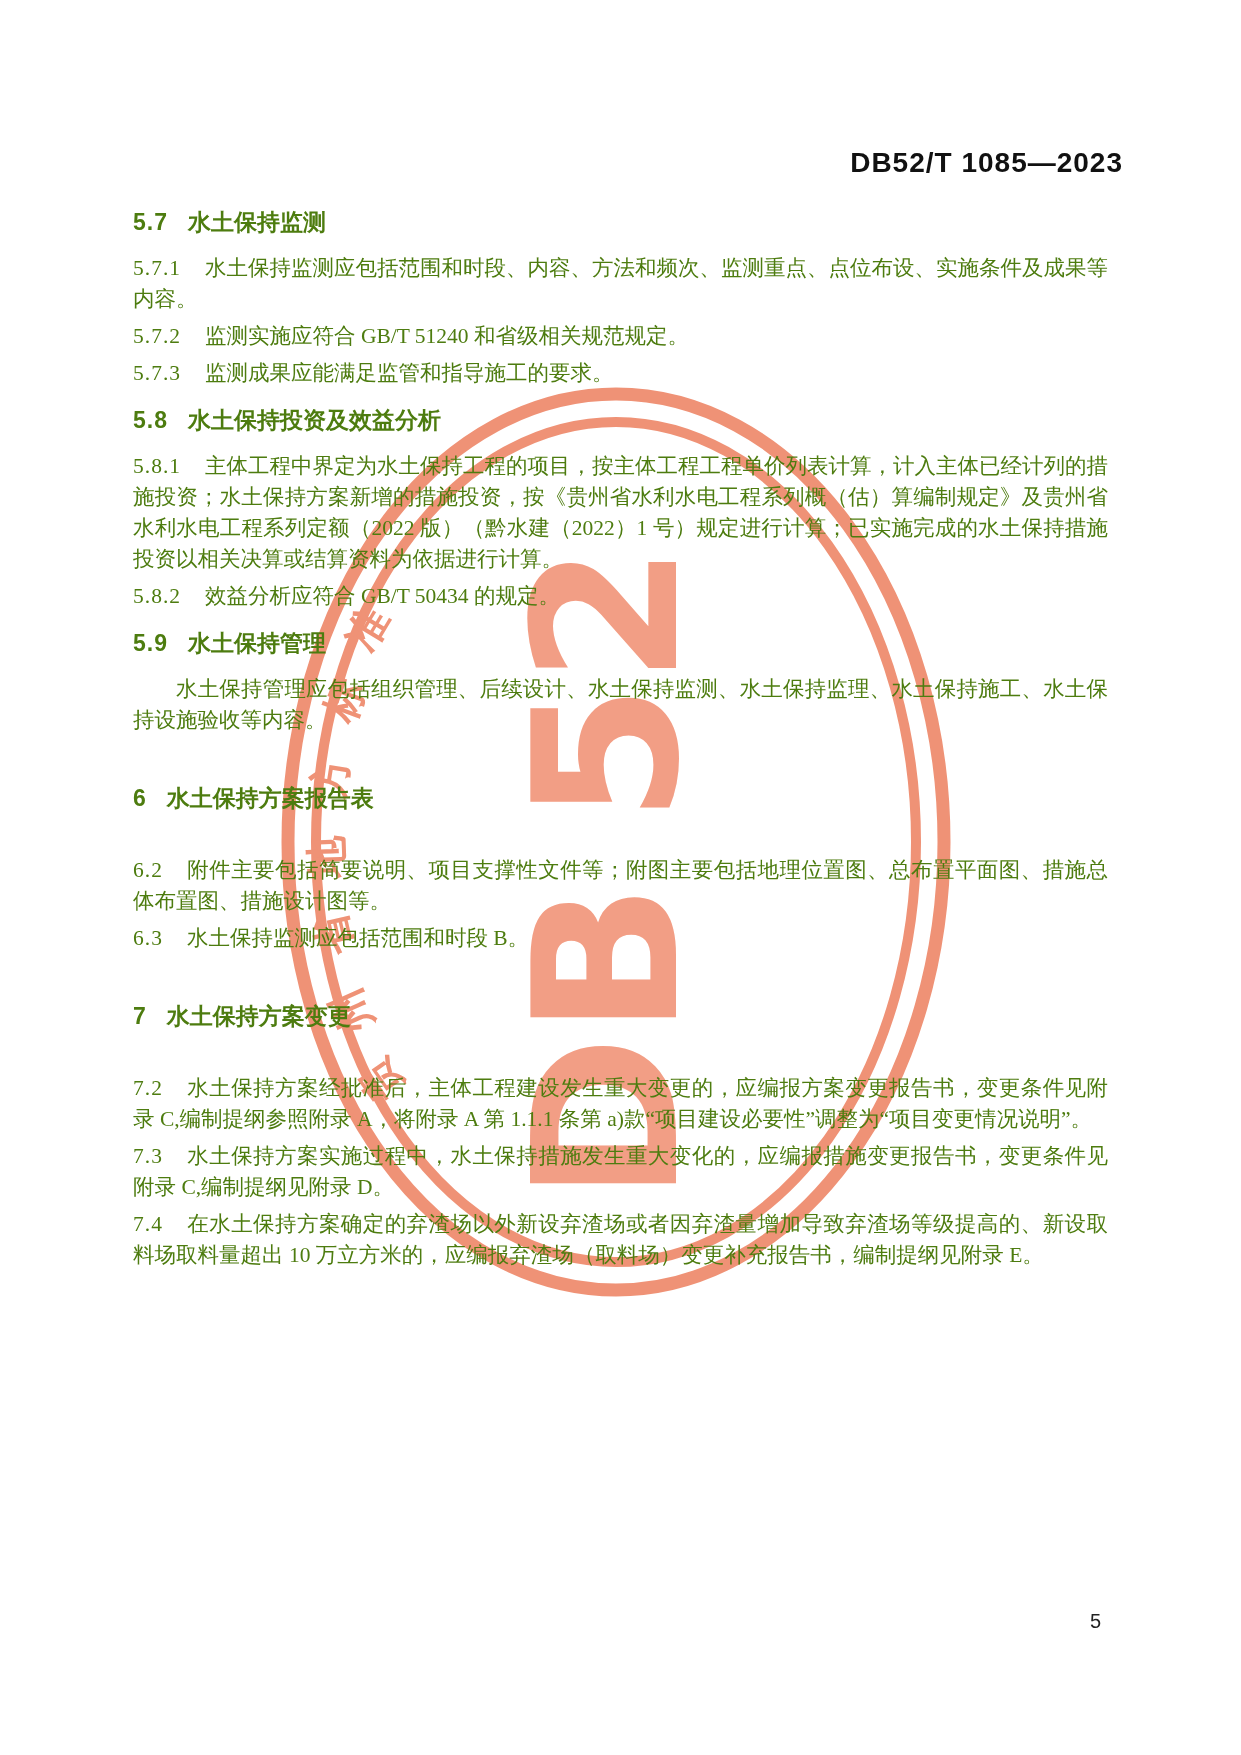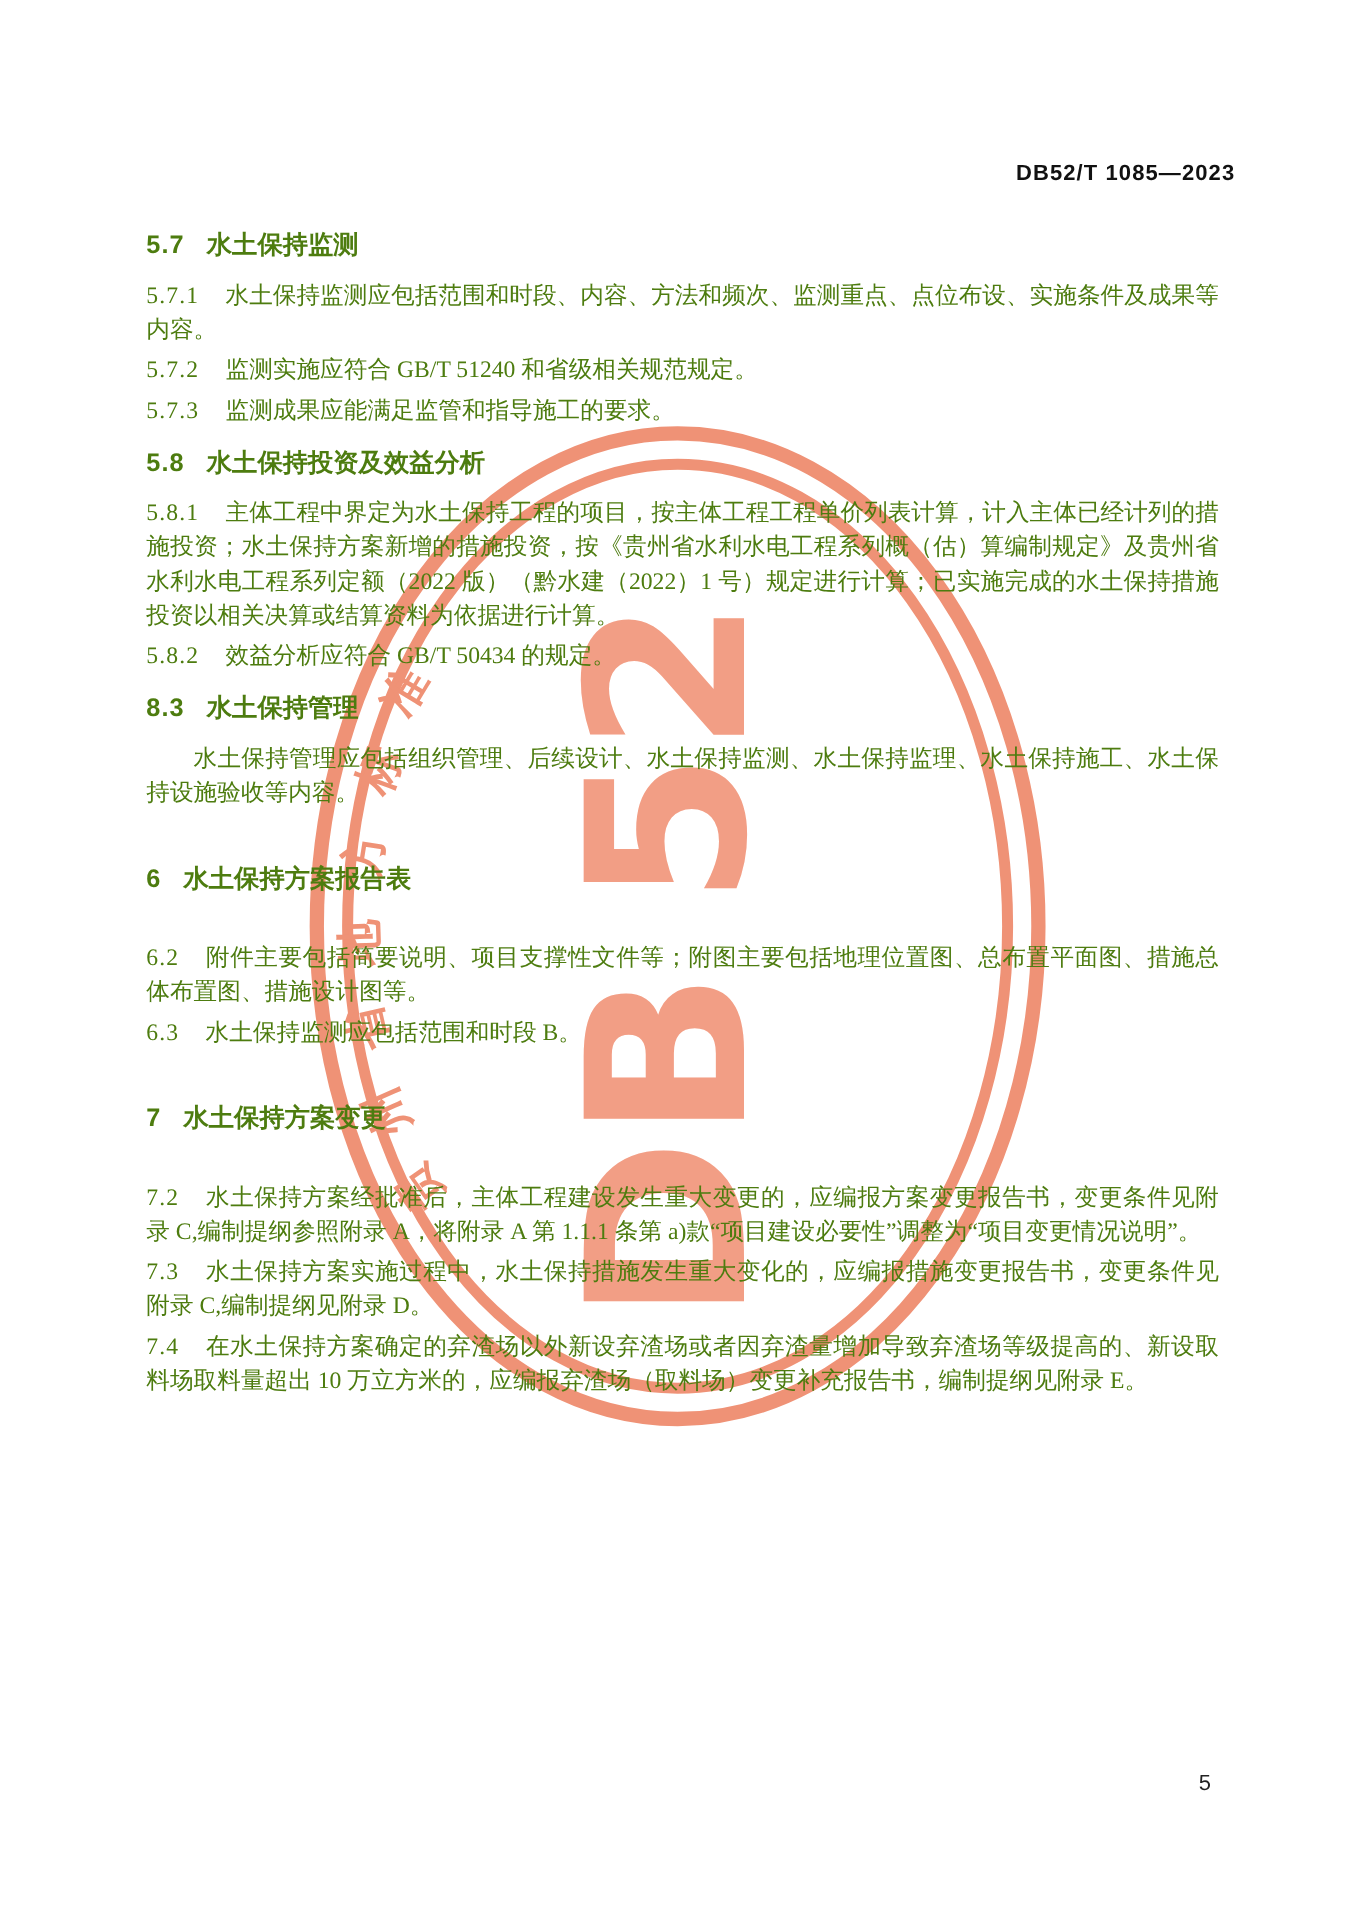--- a/index.html
+++ b/index.html
@@ -13,7 +13,7 @@
   #header-right{
     position:absolute;top:147px;right:118px;
     font-family:"Liberation Sans", sans-serif;
-    font-weight:600;font-size:20px;letter-spacing:1px;color:#111;
+    font-weight:600;font-size:28px;letter-spacing:1px;color:#111;
     white-space:nowrap;
   }
   #content{position:absolute;left:133px;top:205px;width:975px;}

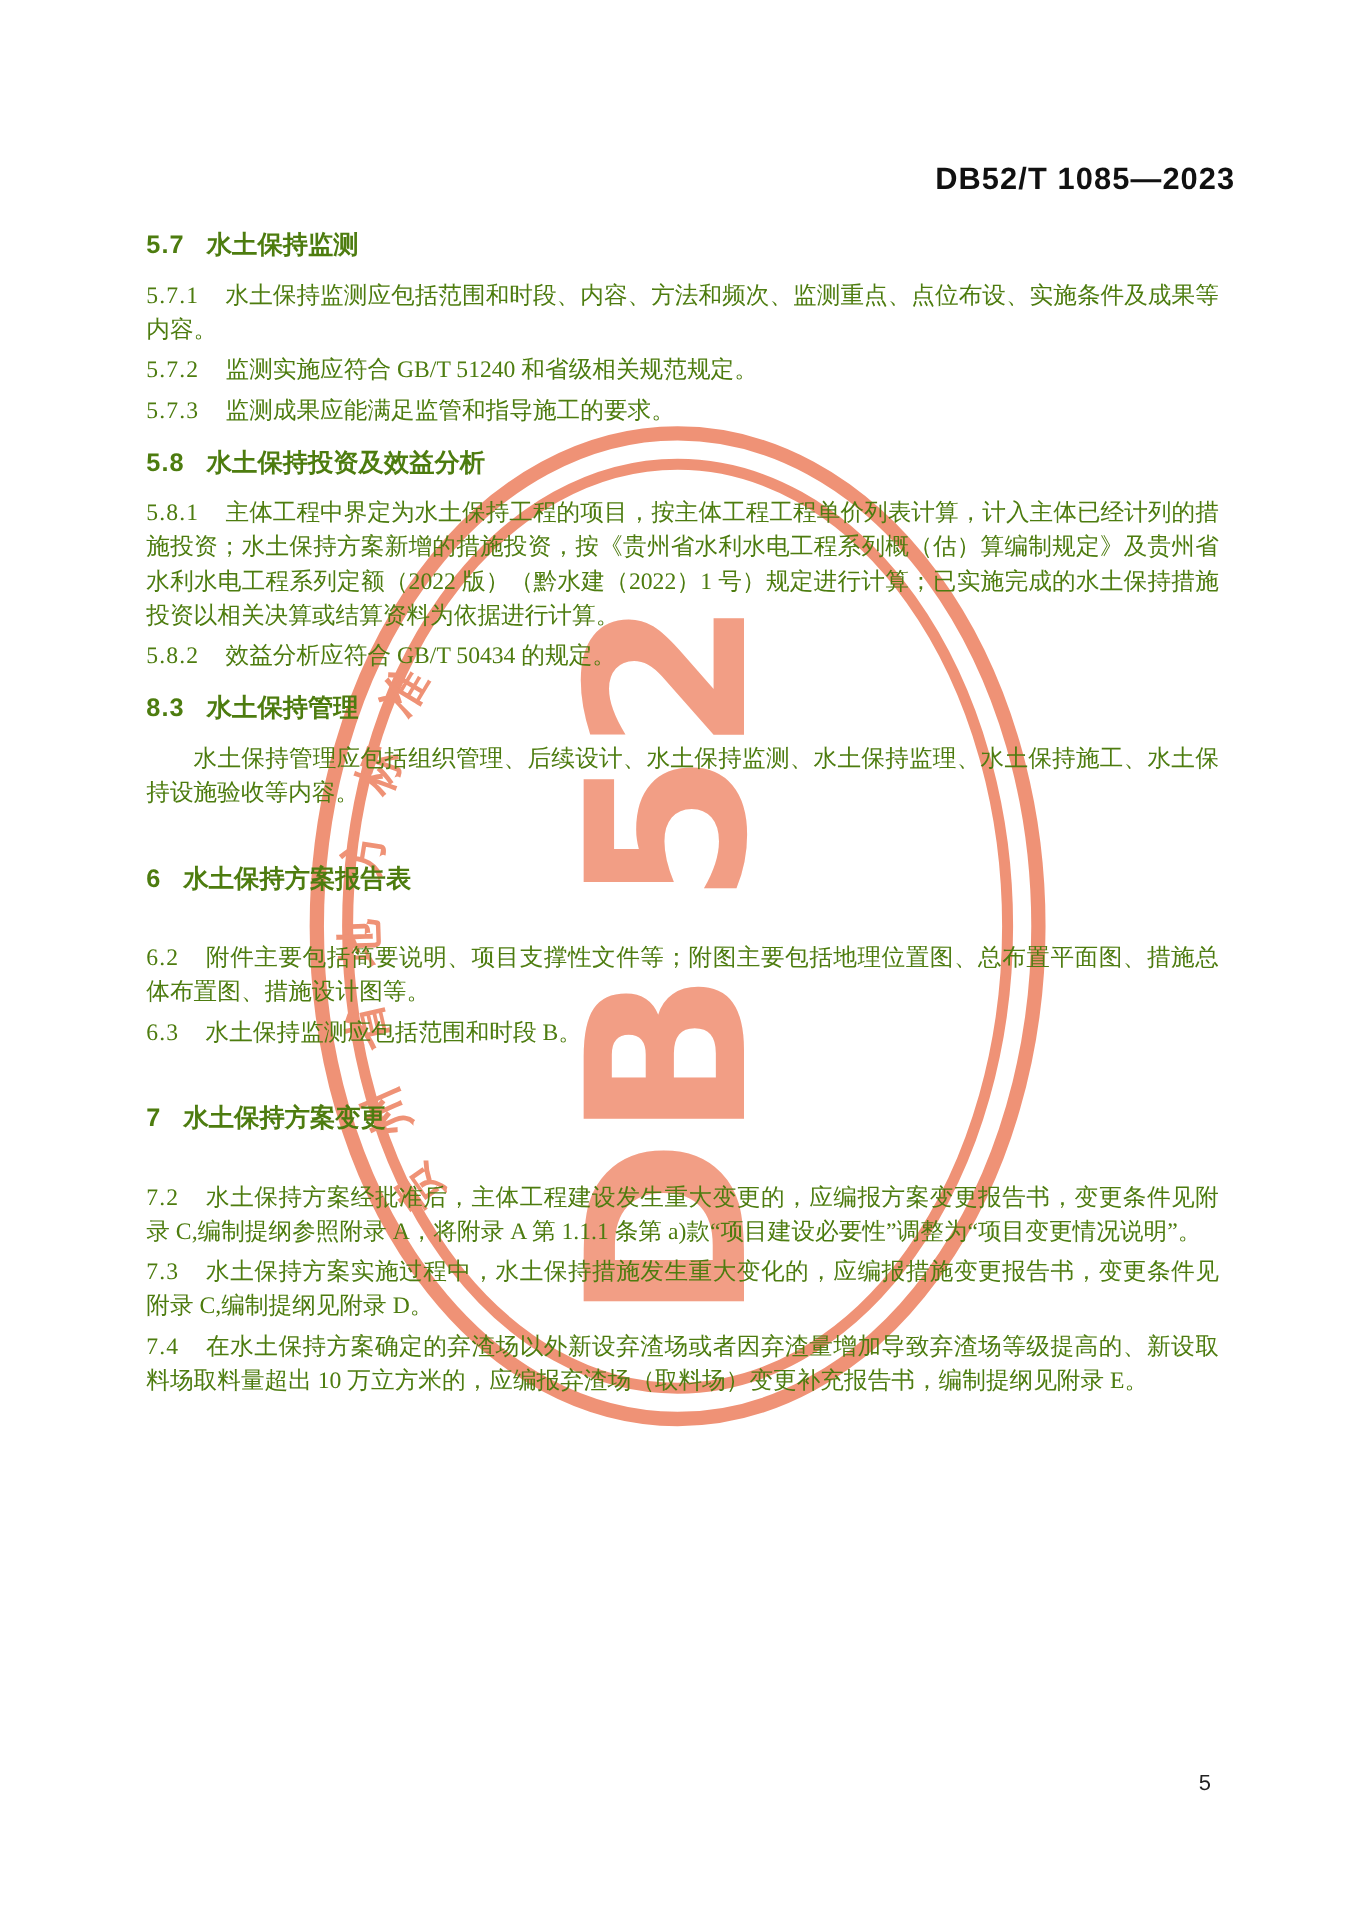--- a/index.html
+++ b/index.html
@@ -69,7 +69,7 @@
       <div class="heading sub"><span class="h-num">5.8</span><span class="h-title">水土保持投资及效益分析</span></div>
       <p class="clause"><span class="c-num">5.8.1</span><span class="c-txt">主体工程中界定为水土保持工程的项目，按主体工程工程单价列表计算，计入主体已经计列的措施投资；水土保持方案新增的措施投资，按《贵州省水利水电工程系列概（估）算编制规定》及贵州省水利水电工程系列定额（2022 版）（黔水建（2022）1 号）规定进行计算；已实施完成的水土保持措施投资以相关决算或结算资料为依据进行计算。</span></p>
       <p class="clause"><span class="c-num">5.8.2</span><span class="c-txt">效益分析应符合 GB/T 50434 的规定。</span></p>
-      <div class="heading sub"><span class="h-num">8.3</span><span class="h-title">水土保持管理</span></div>
+      <div class="heading sub"><span class="h-num">5.9</span><span class="h-title">水土保持管理</span></div>
       <p class="clause indent"><span class="c-txt">水土保持管理应包括组织管理、后续设计、水土保持监测、水土保持监理、水土保持施工、水土保持设施验收等内容。</span></p>
       <div class="heading chap"><span class="h-num">6</span><span class="h-title">水土保持方案报告表</span></div>
       <p class="clause"><span class="c-num">6.2</span><span class="c-txt">附件主要包括简要说明、项目支撑性文件等；附图主要包括地理位置图、总布置平面图、措施总体布置图、措施设计图等。</span></p>

